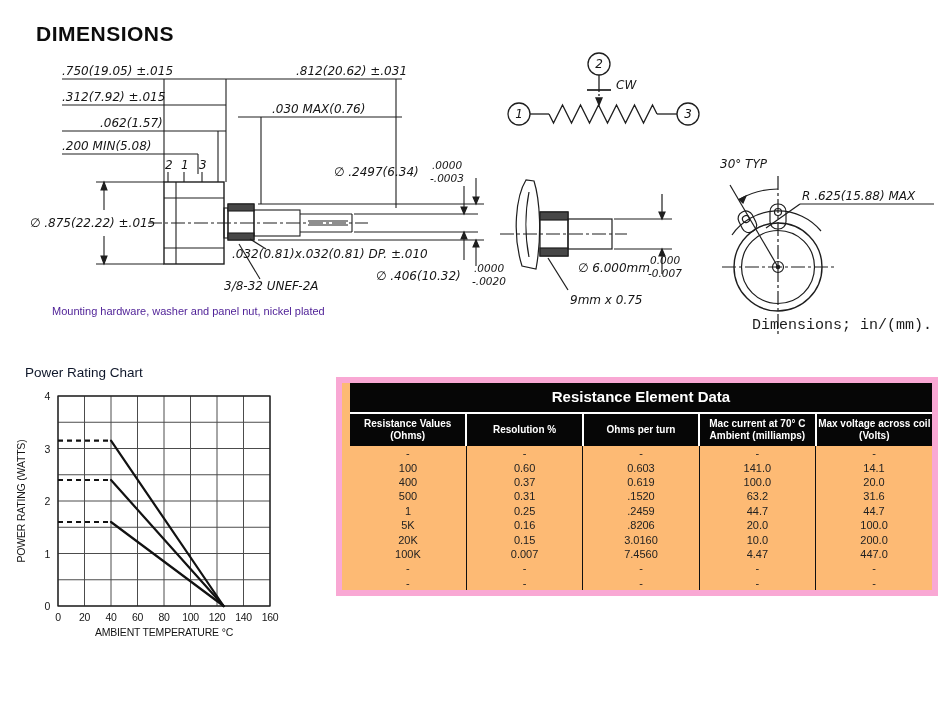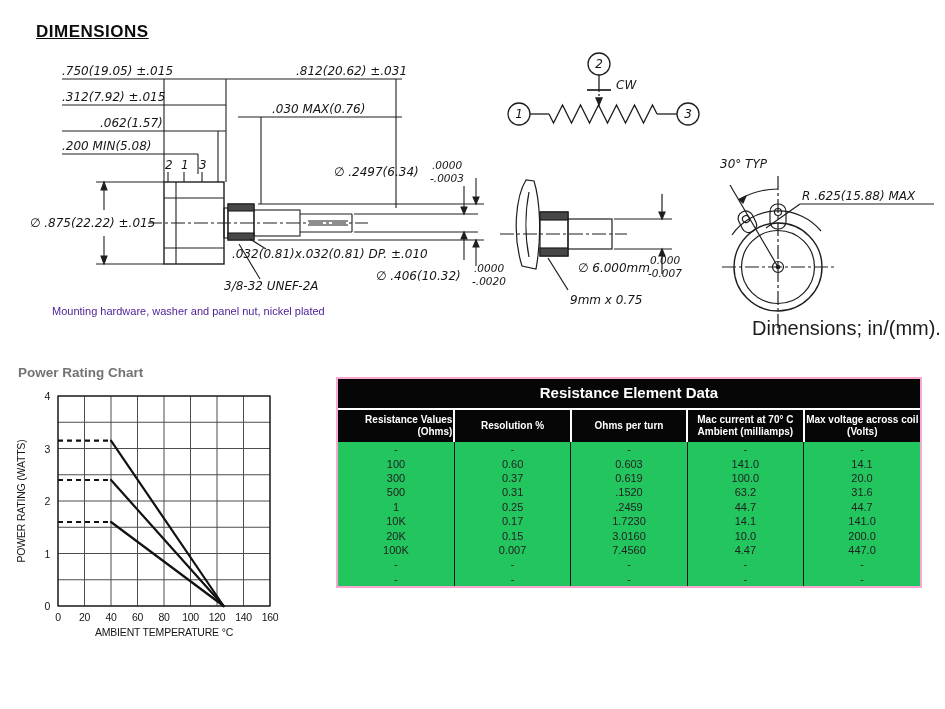--- a/index.html
+++ b/index.html
@@ -6,7 +6,7 @@
   body{width:945px;height:709px;position:relative;background:#ffffff;overflow:hidden;
        font-family:"Liberation Sans", sans-serif;color:#111;}
   .abs{position:absolute;}
-  .page-title{left:36px;top:22px;font-size:17px;font-weight:600;letter-spacing:.5px;color:#0d0d0d;text-decoration:underline;}
+  .page-title{left:36px;top:22px;font-size:21px;font-weight:600;letter-spacing:.5px;color:#0d0d0d;}
   .note{left:52px;top:305px;font-size:11px;color:#4c1d95;}
   .units-note{left:752px;top:317px;font-size:20px;color:#1c1c1c;}
   .chart-title{left:18px;top:365px;font-size:13.5px;color:#737373;font-weight:bold;}

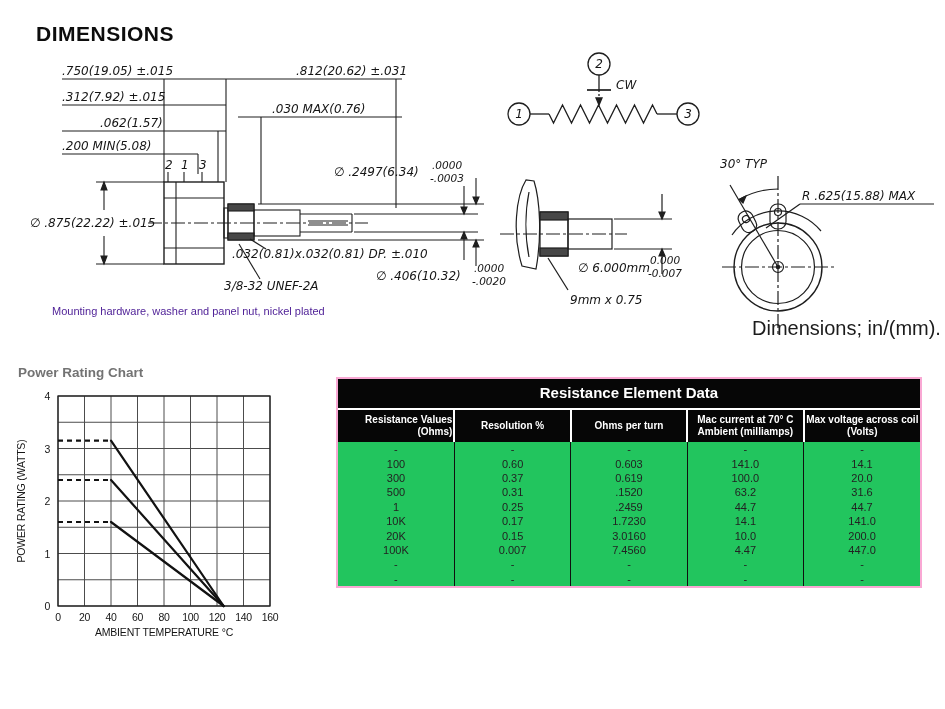--- a/index.html
+++ b/index.html
@@ -8,7 +8,7 @@
   .abs{position:absolute;}
   .page-title{left:36px;top:22px;font-size:21px;font-weight:600;letter-spacing:.5px;color:#0d0d0d;}
   .note{left:52px;top:305px;font-size:11px;color:#4c1d95;}
-  .units-note{left:752px;top:317px;font-size:20px;color:#1c1c1c;}
+  .units-note{left:752px;top:317px;font-size:15px;color:#1c1c1c;font-family:Liberation Mono, monospace;}
   .chart-title{left:18px;top:365px;font-size:13.5px;color:#737373;font-weight:bold;}
   svg{position:absolute;overflow:visible;}
   svg text{fill:#151515;}

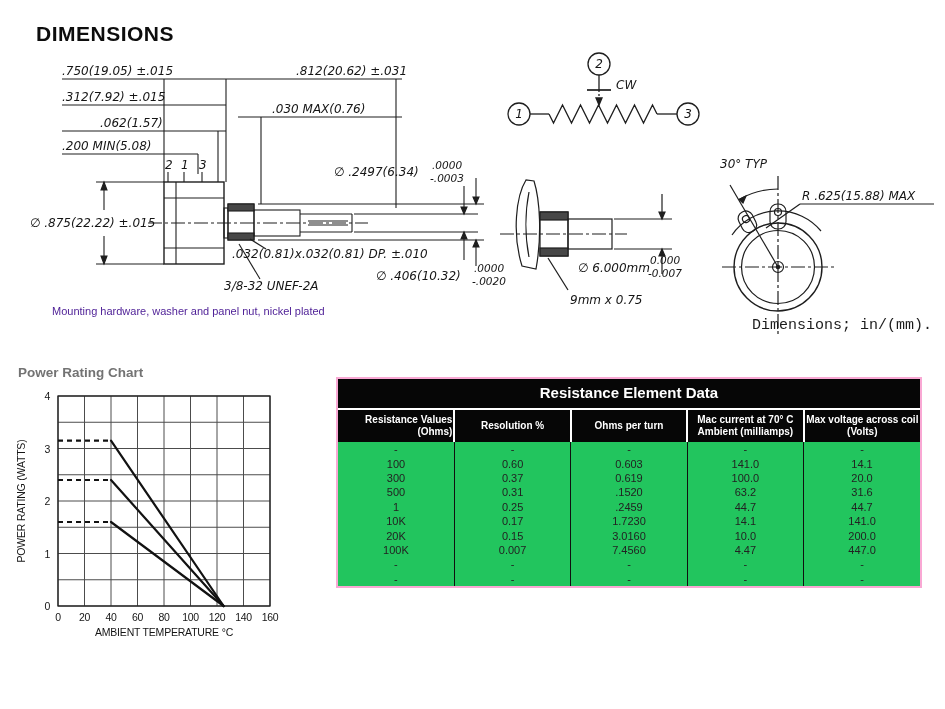--- a/index.html
+++ b/index.html
@@ -9,7 +9,7 @@
   .page-title{left:36px;top:22px;font-size:21px;font-weight:600;letter-spacing:.5px;color:#0d0d0d;}
   .note{left:52px;top:305px;font-size:11px;color:#4c1d95;}
   .units-note{left:752px;top:317px;font-size:15px;color:#1c1c1c;font-family:Liberation Mono, monospace;}
-  .chart-title{left:18px;top:365px;font-size:13.5px;color:#737373;font-weight:bold;}
+  .chart-title{left:25px;top:365px;font-size:13.5px;color:#0f172a;}
   svg{position:absolute;overflow:visible;}
   svg text{fill:#151515;}
   .draw-label{font-family:"DejaVu Sans", sans-serif;font-style:italic;font-size:12px;}

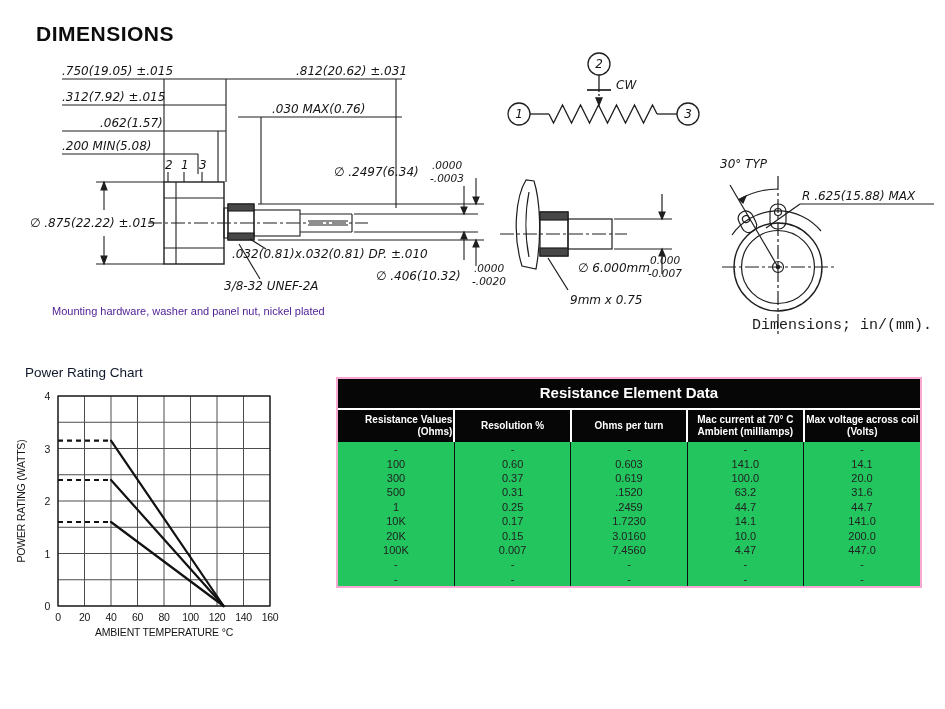--- a/index.html
+++ b/index.html
@@ -18,7 +18,7 @@
   .chart-tick{font-size:10.5px;letter-spacing:-.3px;}
   .chart-axis-title{font-size:10.5px;letter-spacing:-.2px;}
   
-  .ret-table{position:absolute;left:336px;top:377px;width:582px;background:#22c55e;border:2px solid #f9a8d4;}
+  .ret-table{position:absolute;left:336px;top:377px;width:582px;background:#fdba74;border:6px solid #f9a8d4;padding-left:8px;}
   .ret-title{background:#060606;color:#fff;text-align:center;font-size:15px;font-weight:bold;
              padding:5px 0 7px;border-bottom:2px solid #fff;}
   .ret-table table{width:100%;border-collapse:collapse;table-layout:fixed;}

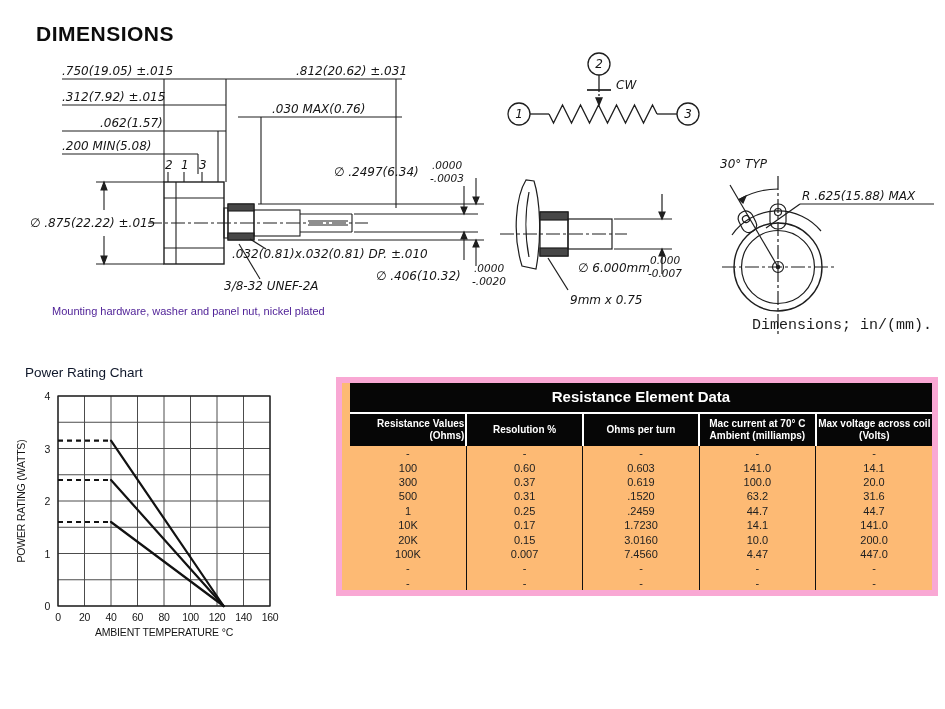--- a/index.html
+++ b/index.html
@@ -24,7 +24,7 @@
   .ret-table table{width:100%;border-collapse:collapse;table-layout:fixed;}
   .ret-table th{background:#060606;color:#fff;font-size:10px;font-weight:bold;line-height:12px;
                 padding:3px 1px;height:26px;vertical-align:middle;border-left:2px solid #fff;text-align:center;}
-  .ret-table th:first-child{border-left:none;text-align:right;}
+  .ret-table th:first-child{border-left:none;}
   .ret-table td{border-left:1.5px solid #101010;text-align:center;font-size:11px;color:#222;}
   .ret-table td:first-child{border-left:none;}
   .ret-table tr.sub td{border-top:1.5px solid #101010;border-bottom:2px solid #101010;padding:1px 0 2px;}

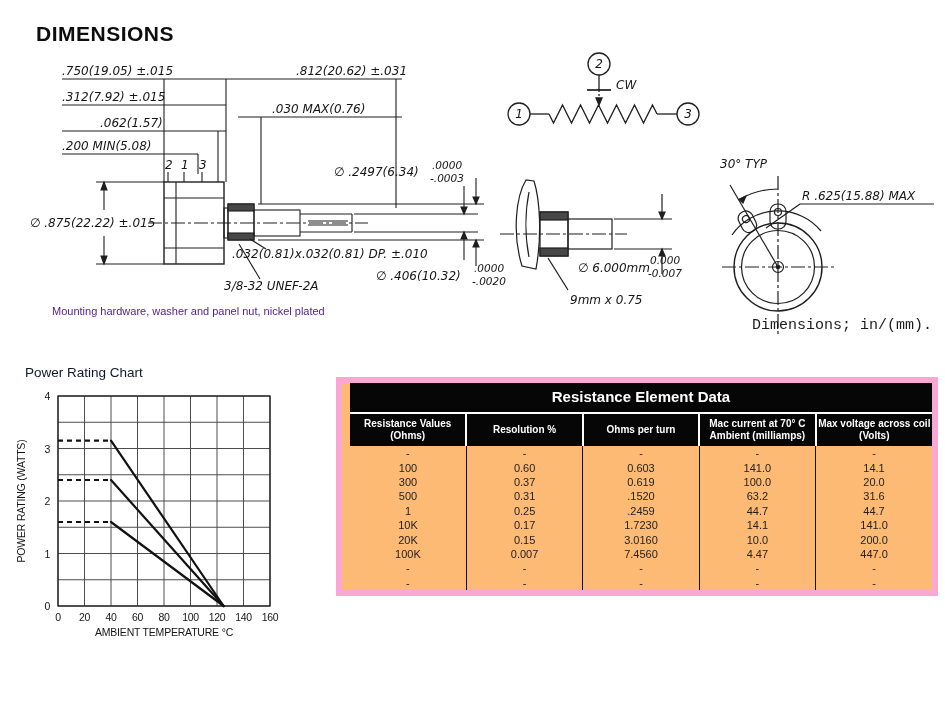--- a/index.html
+++ b/index.html
@@ -261,7 +261,7 @@
           <td>14.1</td>
         </tr>
         <tr class="body">
-          <td>300</td>
+          <td>400</td>
           <td>0.37</td>
           <td>0.619</td>
           <td>100.0</td>

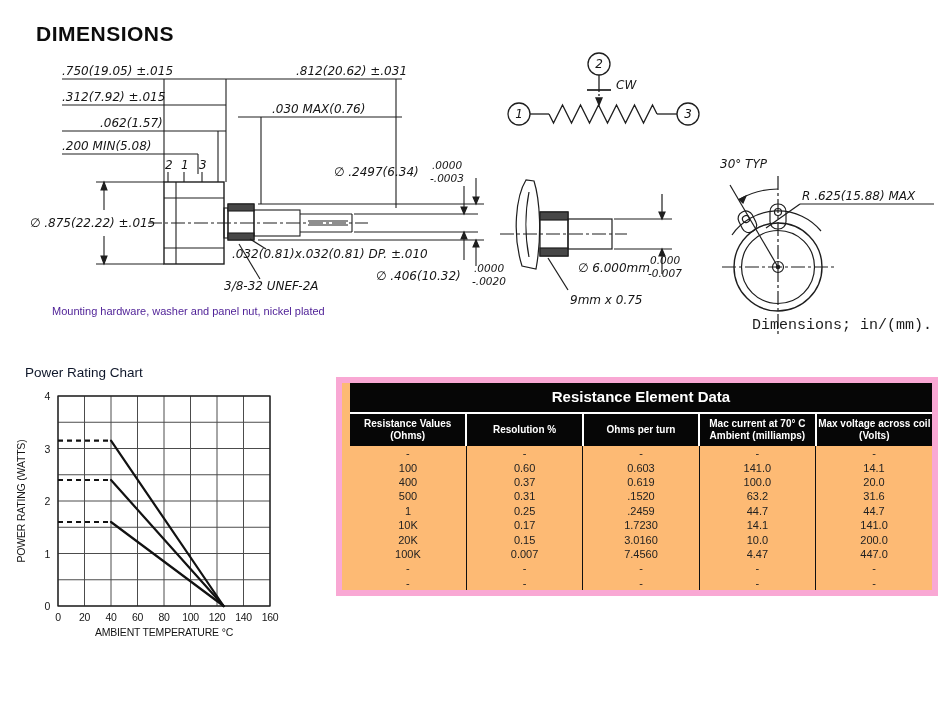--- a/index.html
+++ b/index.html
@@ -282,6 +282,13 @@
           <td>44.7</td>
         </tr>
         <tr class="body">
+          <td>5K</td>
+          <td>0.16</td>
+          <td>.8206</td>
+          <td>20.0</td>
+          <td>100.0</td>
+        </tr>
+        <tr class="body">
           <td>10K</td>
           <td>0.17</td>
           <td>1.7230</td>

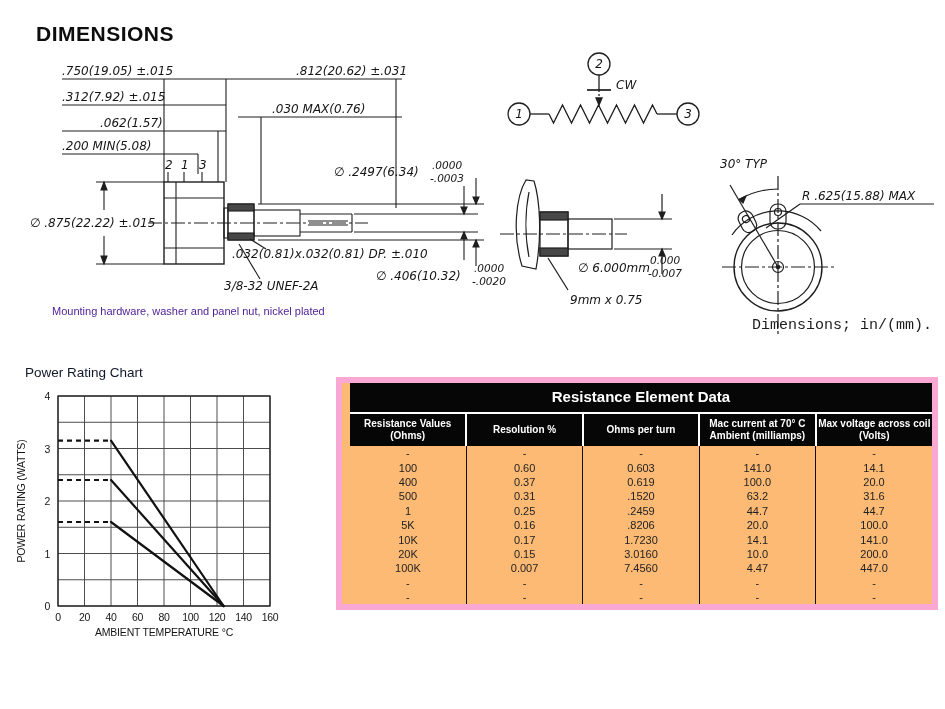--- a/index.html
+++ b/index.html
@@ -289,13 +289,6 @@
           <td>100.0</td>
         </tr>
         <tr class="body">
-          <td>10K</td>
-          <td>0.17</td>
-          <td>1.7230</td>
-          <td>14.1</td>
-          <td>141.0</td>
-        </tr>
-        <tr class="body">
           <td>20K</td>
           <td>0.15</td>
           <td>3.0160</td>

